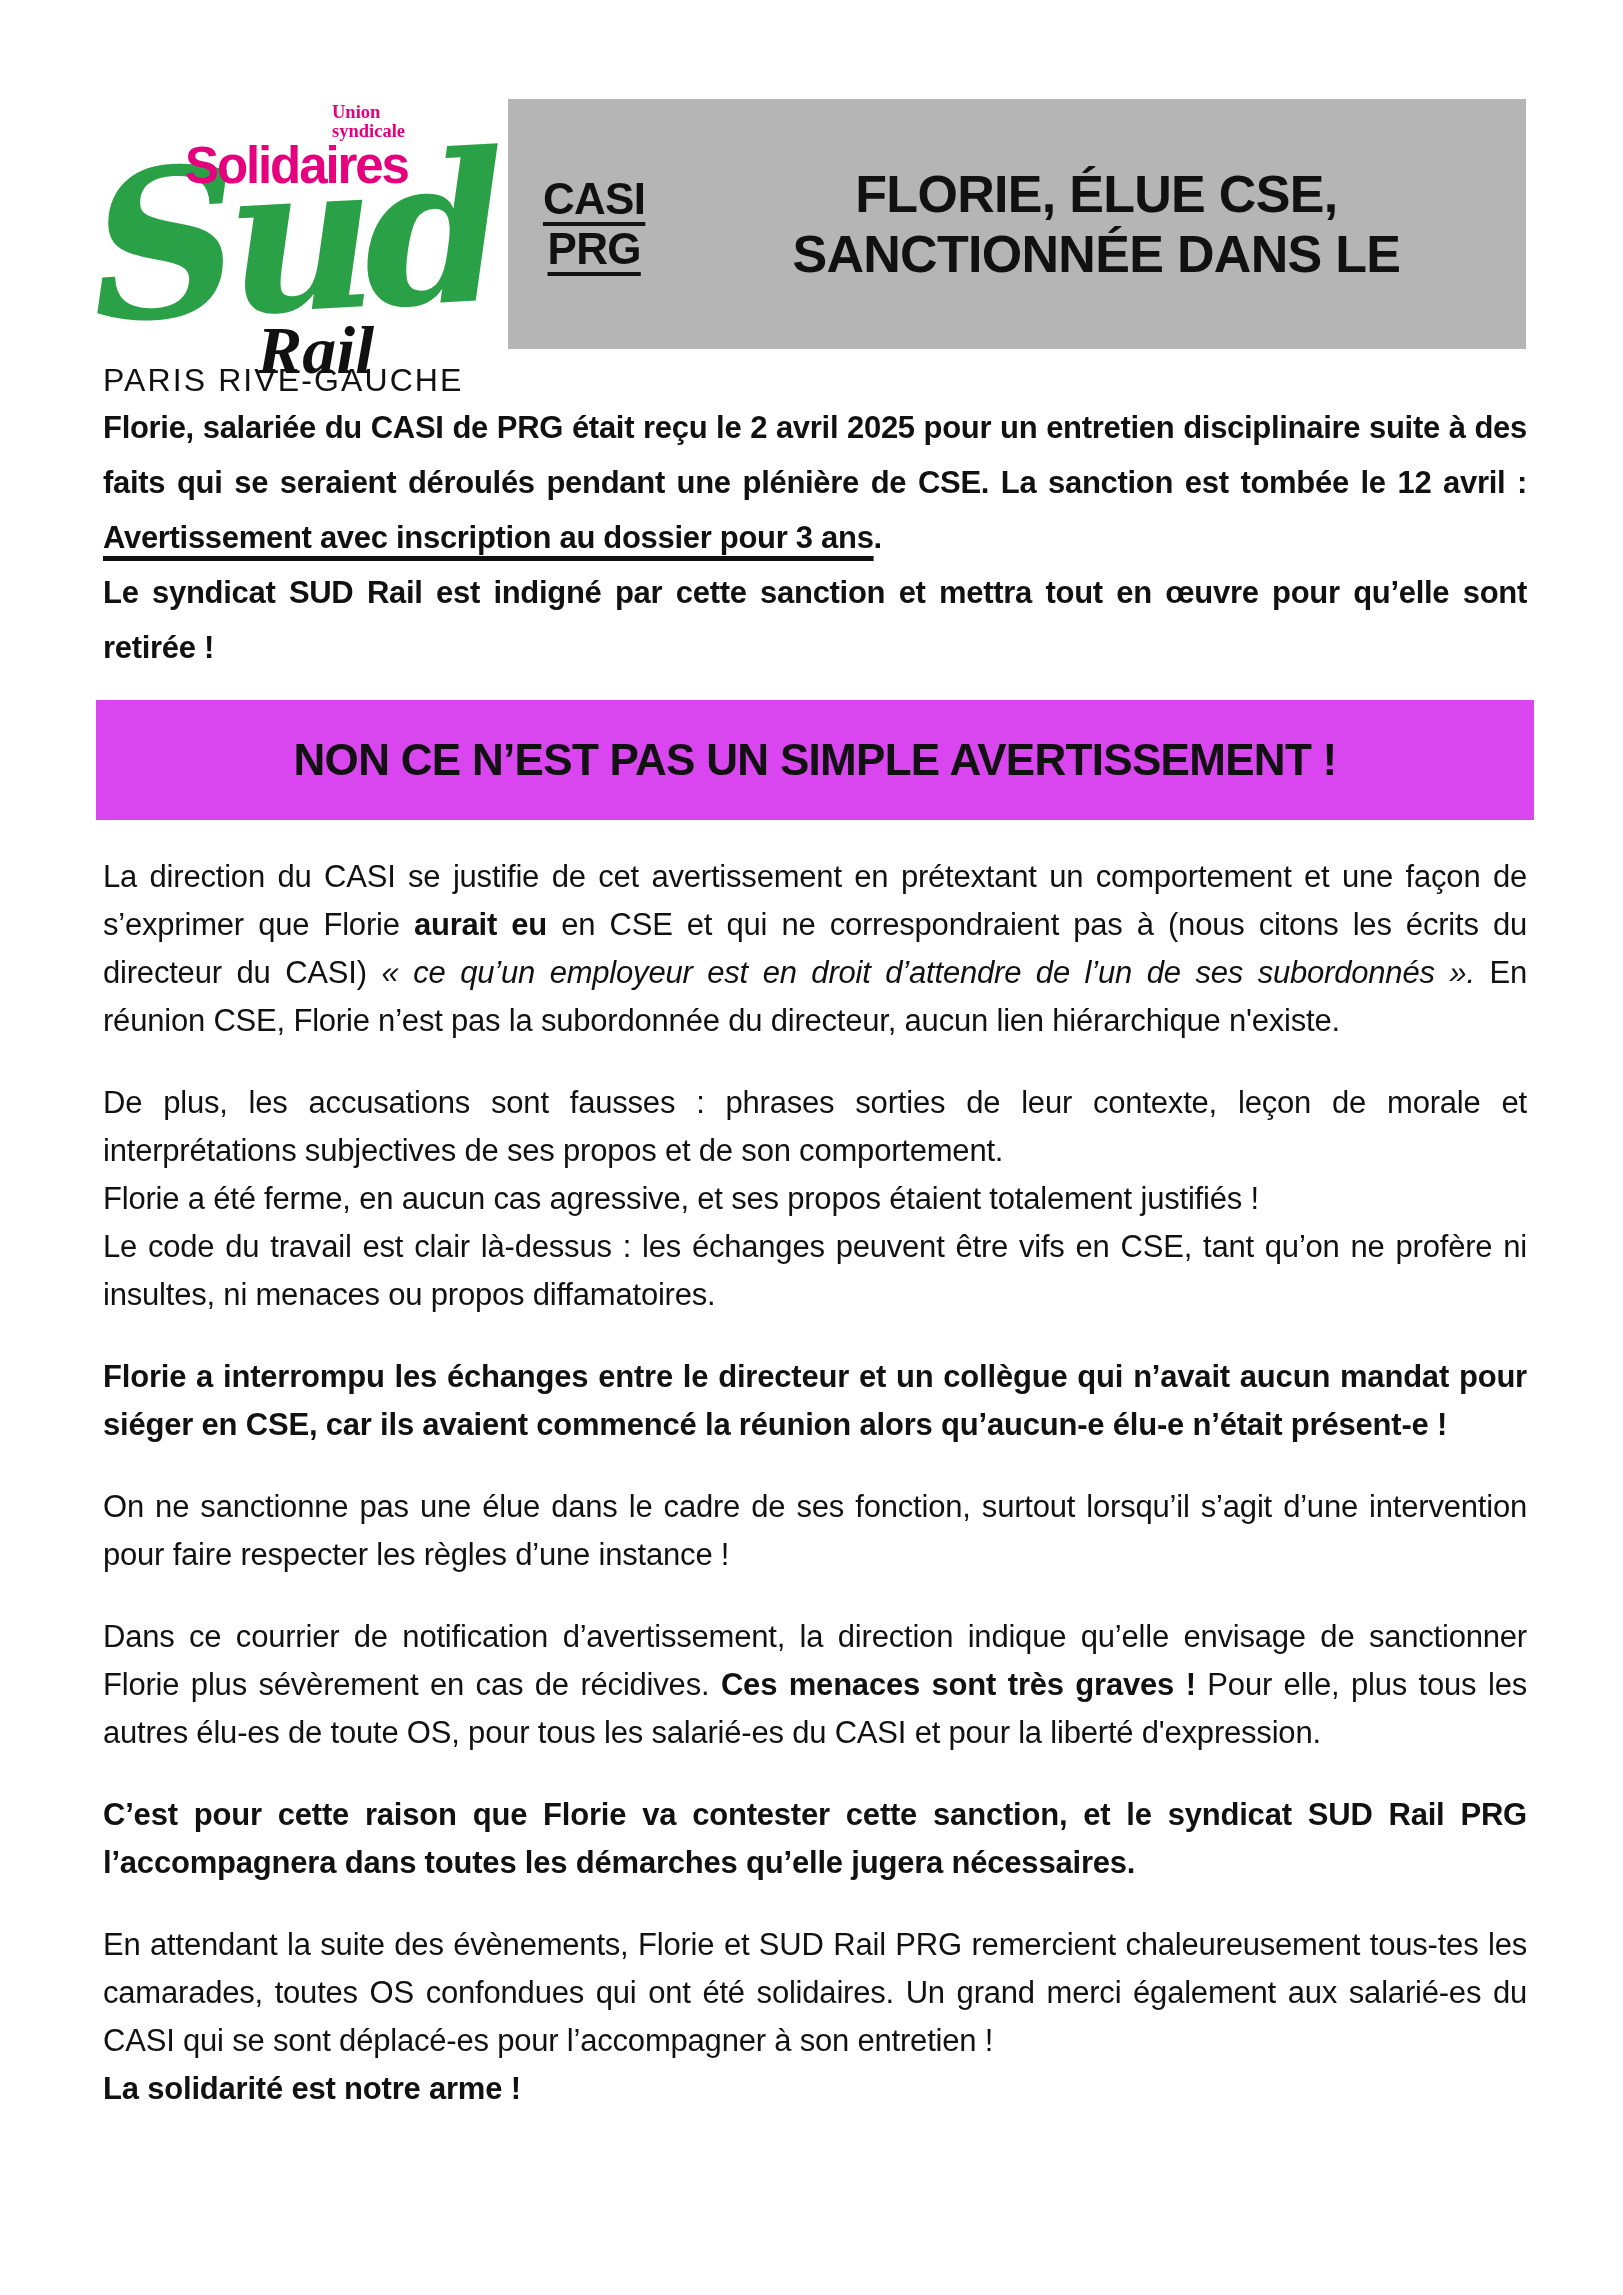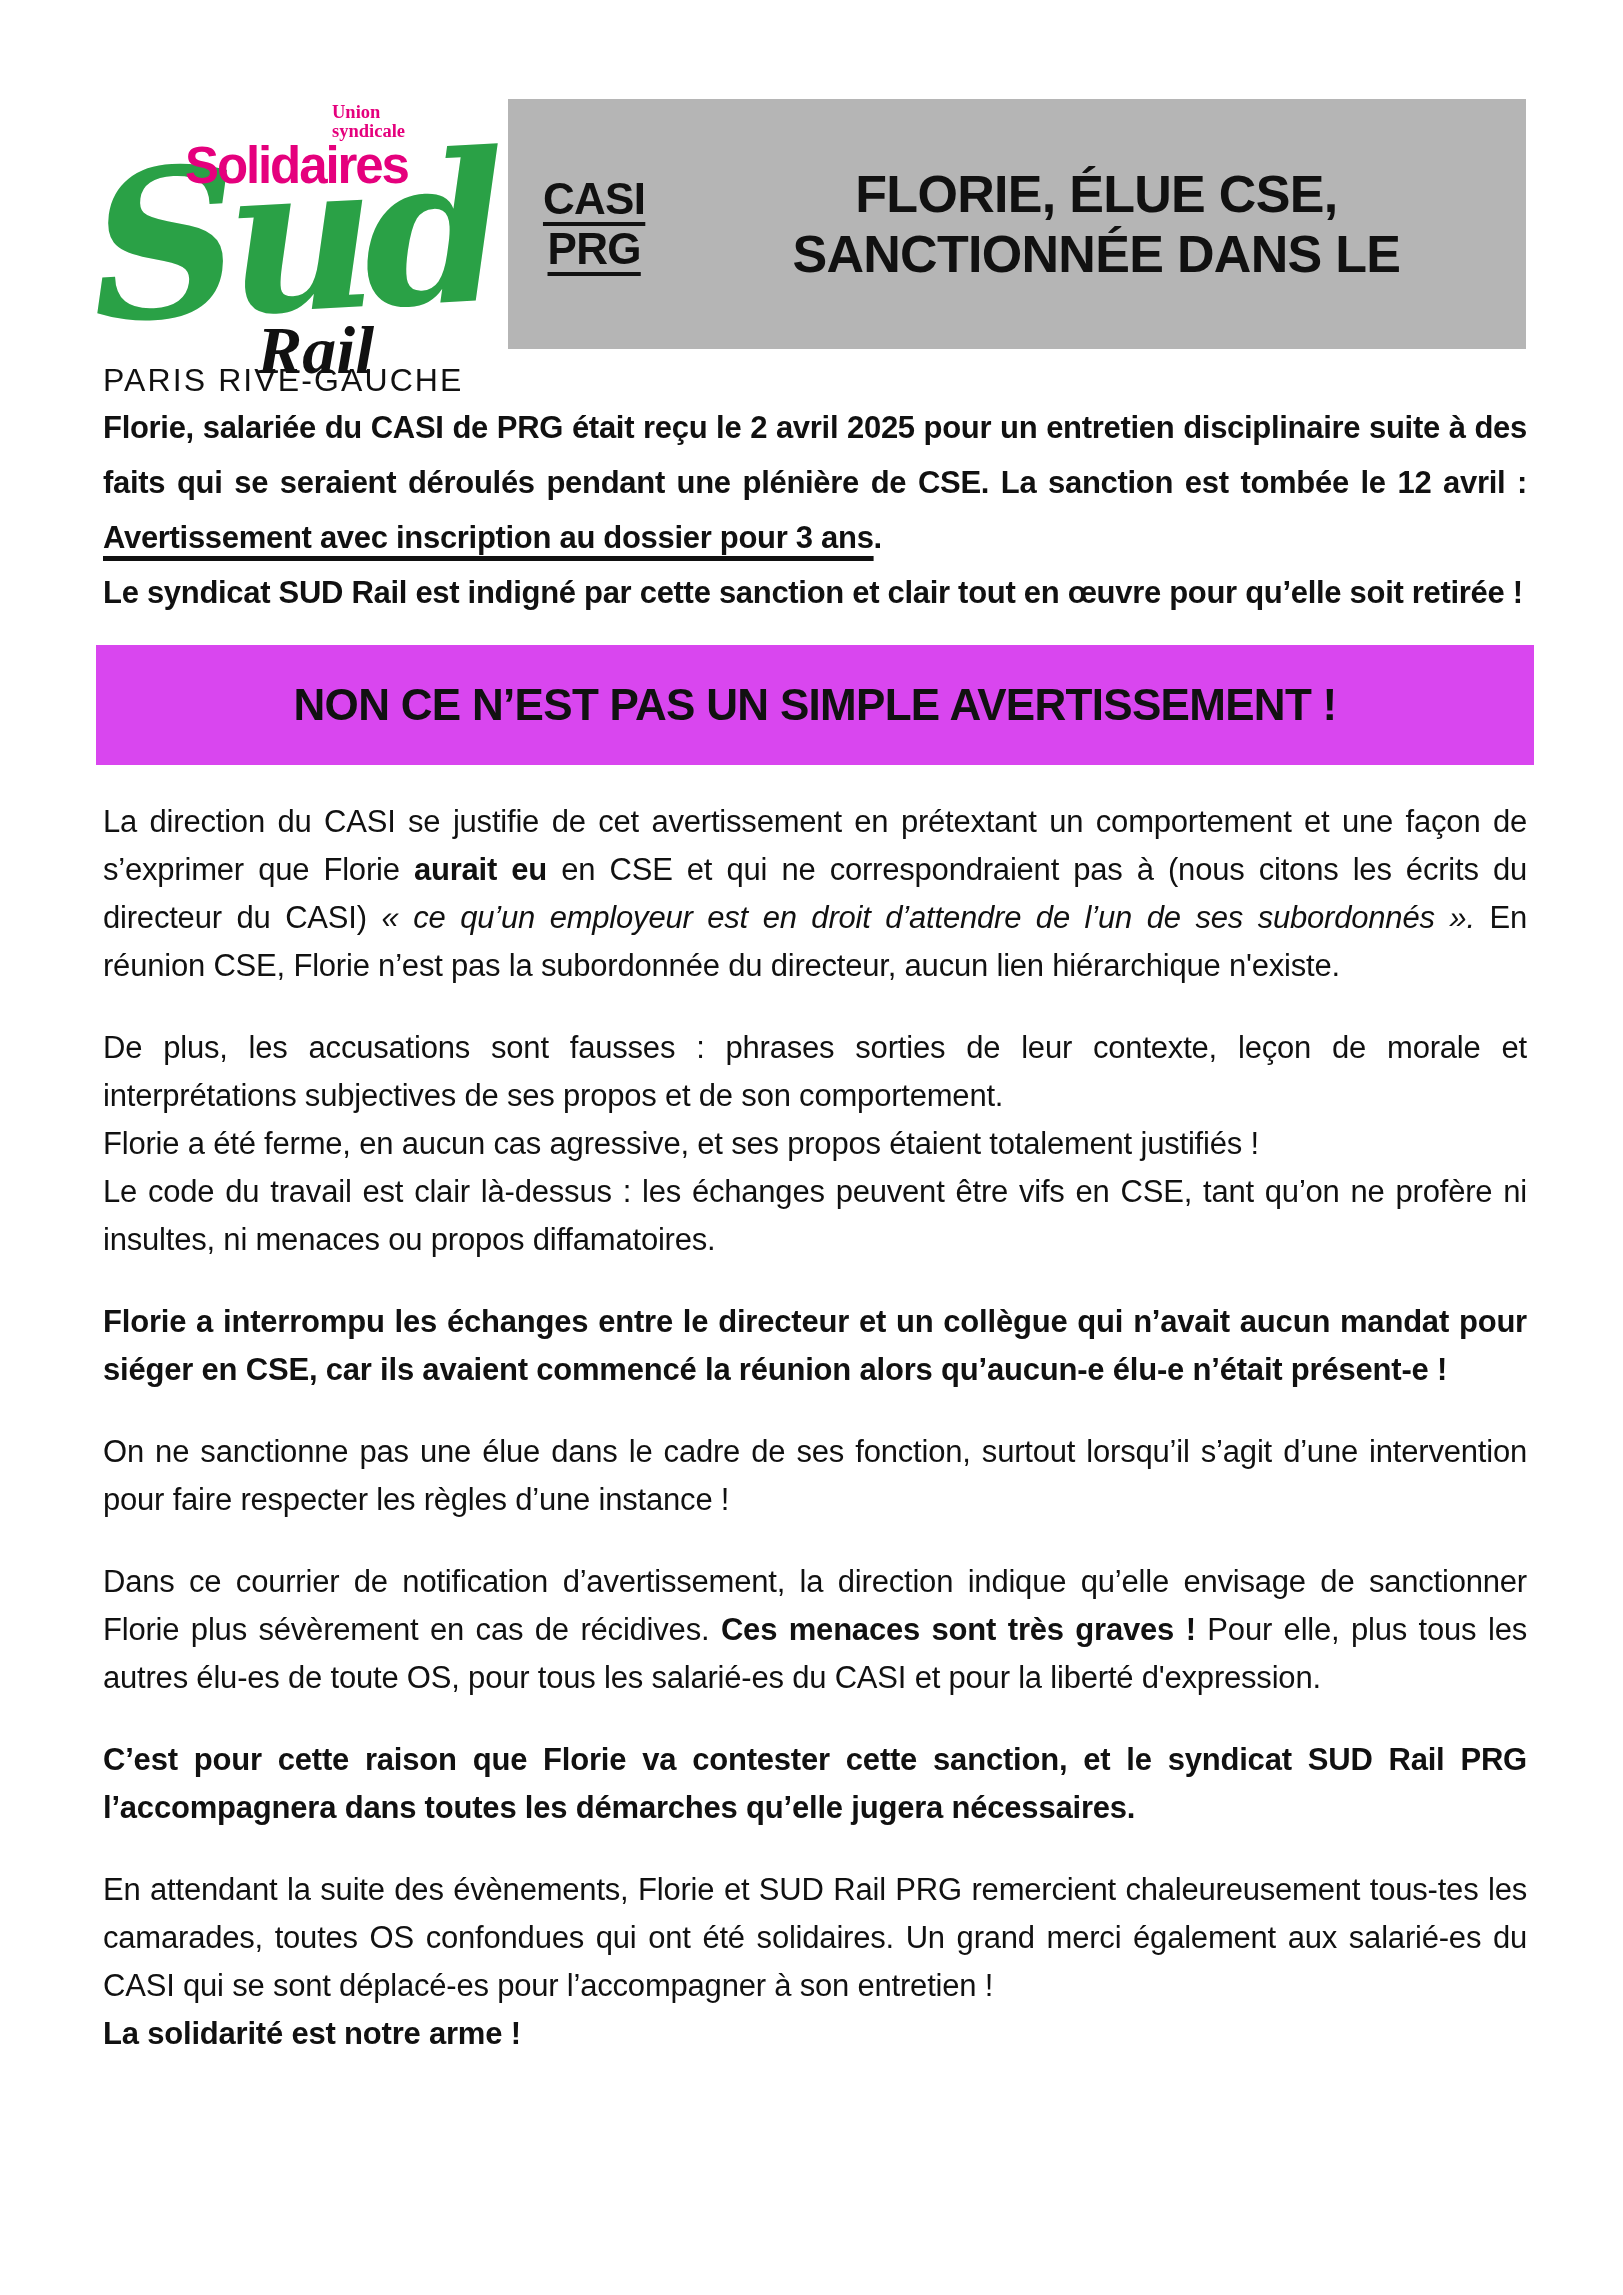--- a/index.html
+++ b/index.html
@@ -107,7 +107,7 @@
 
     <div class="intro">
       <p><span>Florie, salariée du CASI de PRG était reçu le 2 avril 2025 pour un entretien disciplinaire suite à des faits qui se seraient déroulés pendant une plénière de CSE. La sanction est tombée le 12 avril : </span><span class="u-thick">Avertissement avec inscription au dossier pour 3 ans</span><span>.</span></p>
-      <p>Le syndicat SUD Rail est indigné par cette sanction et clair tout en œuvre pour qu’elle soit retirée !</p>
+      <p>Le syndicat SUD Rail est indigné par cette sanction et mettra tout en œuvre pour qu’elle sont retirée !</p>
     </div>
 
     <div class="banner">

